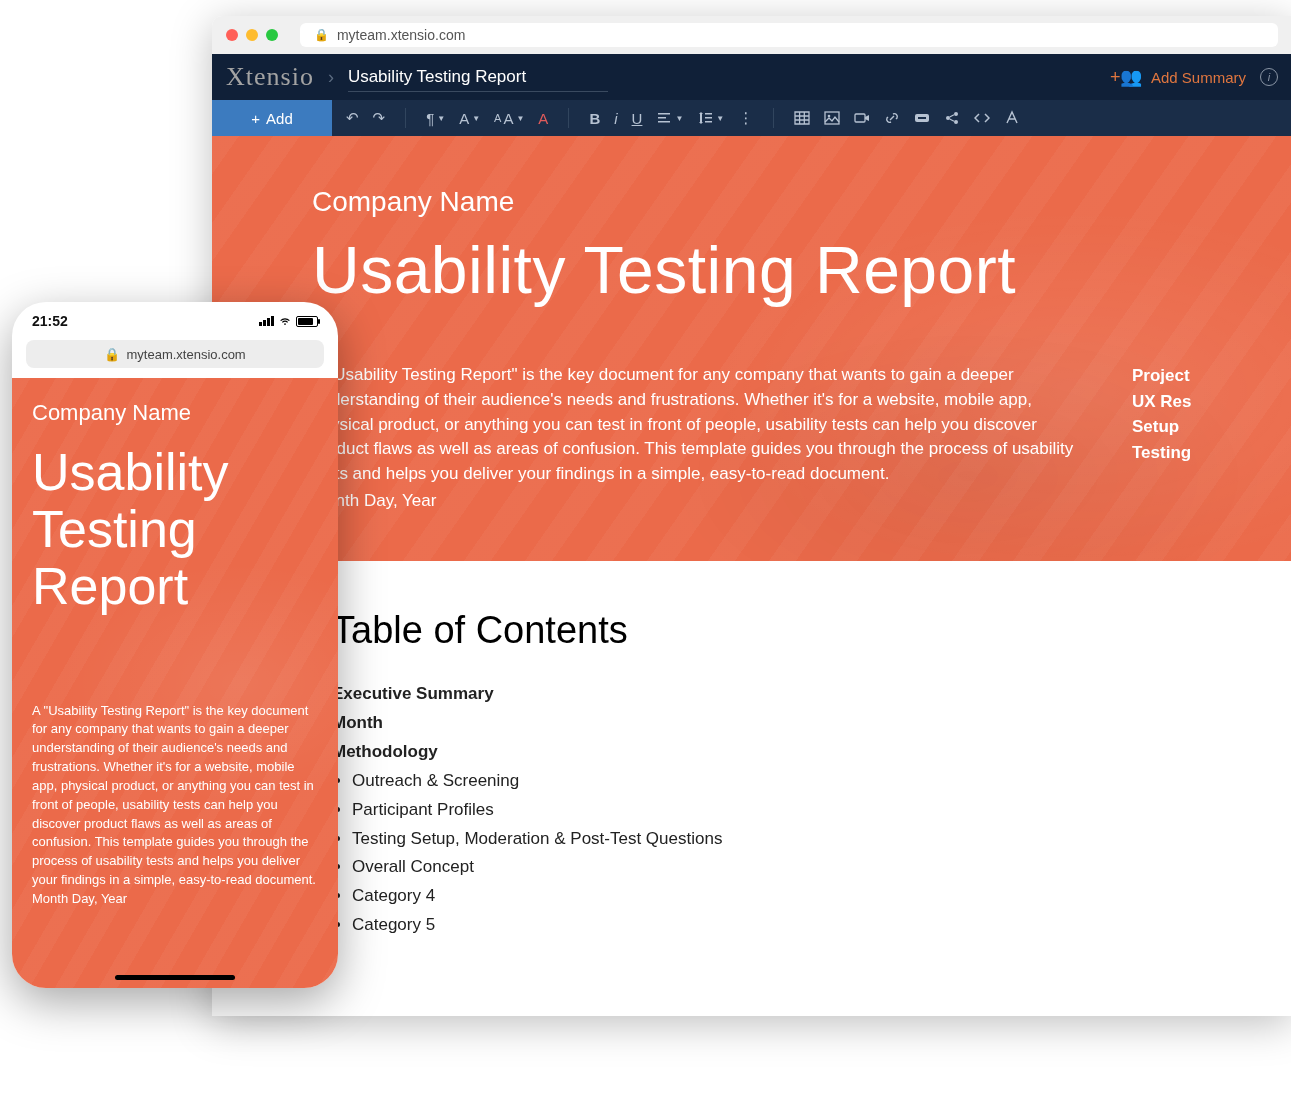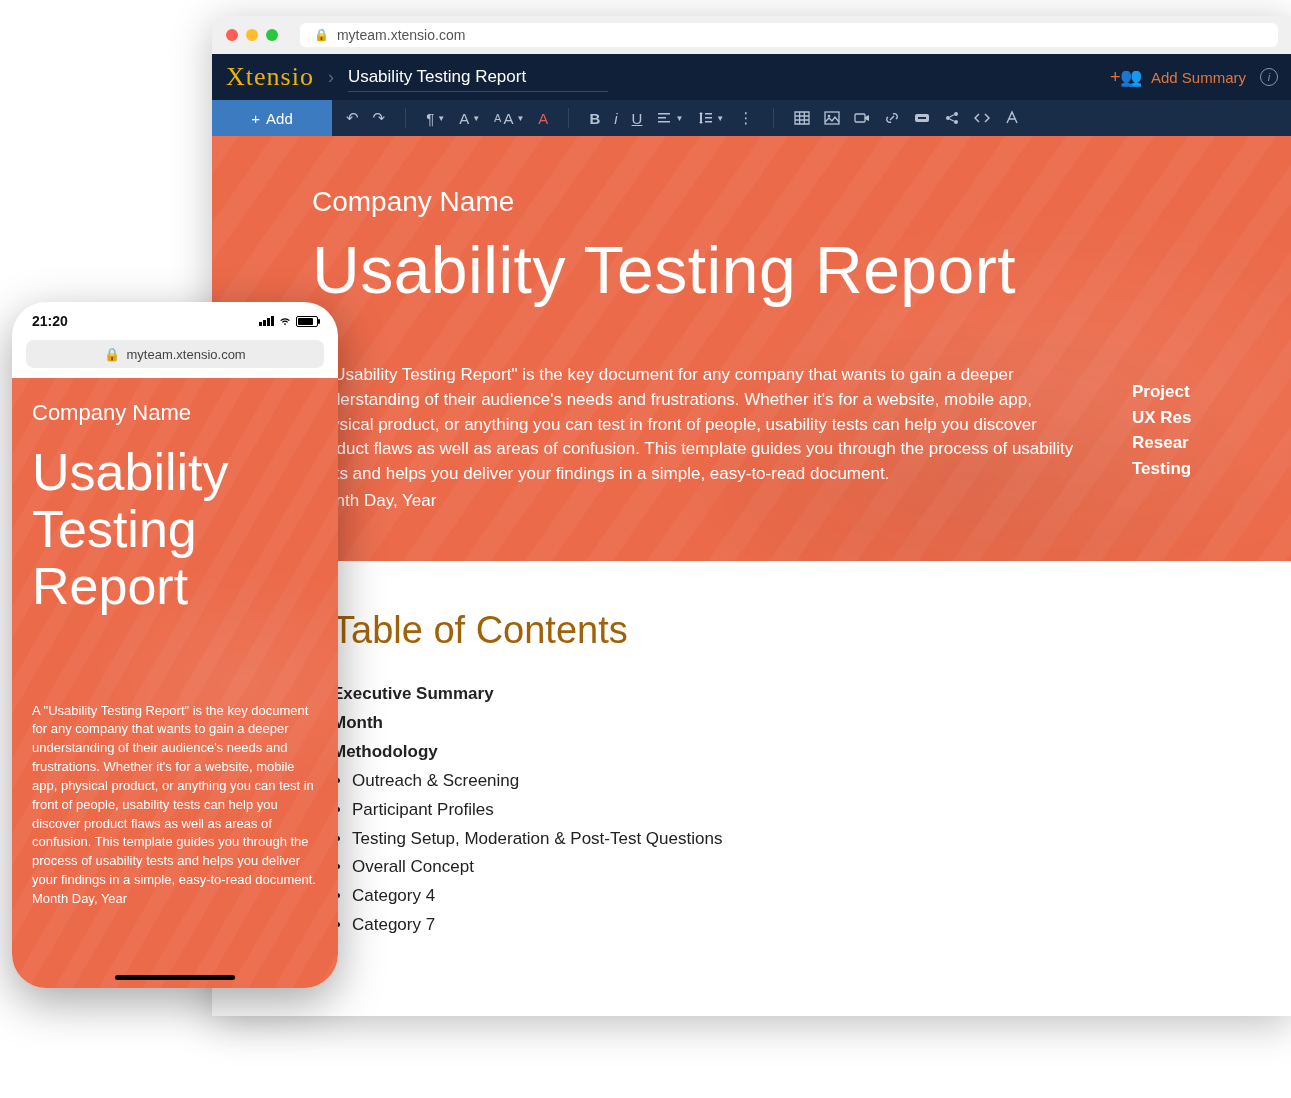--- a/index.html
+++ b/index.html
@@ -63,7 +63,7 @@
 .logo {
   font-family: "Brush Script MT", cursive;
   font-size:26px;
-  color:#eab308;
+  color:#a3a3a3;
   letter-spacing:1px;
 }
 .crumb-sep { color:#5b6b80; font-size:18px; }

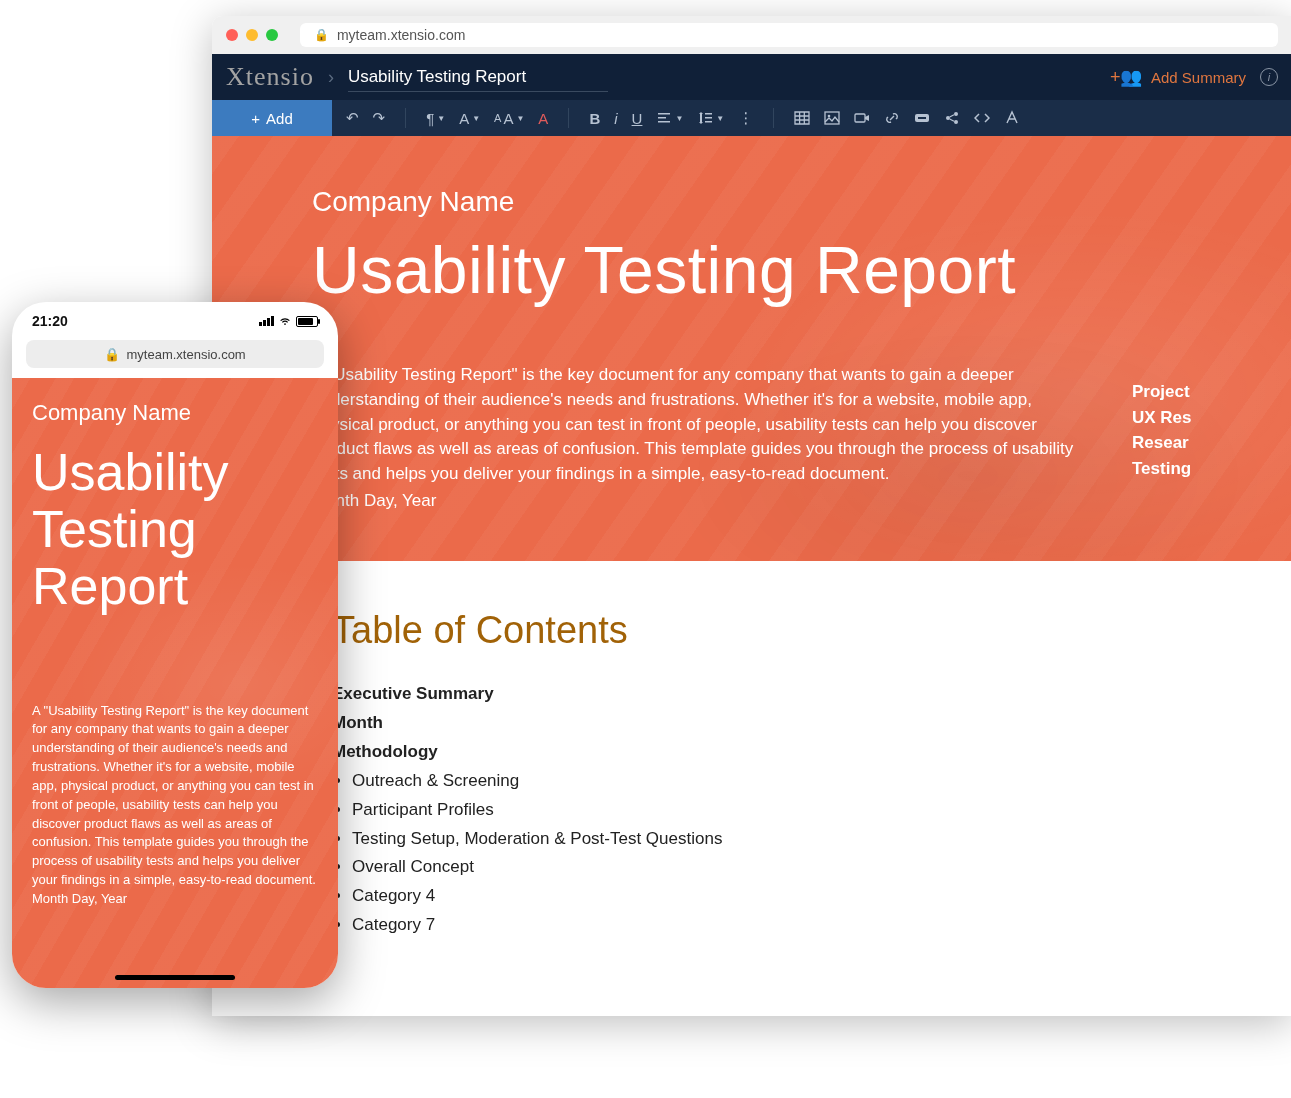--- a/index.html
+++ b/index.html
@@ -342,7 +342,7 @@
 
 <div class="phone">
   <div class="phone-status">
-    <span>21:20</span>
+    <span>21:52</span>
     <span class="right">
       <span class="sig">
           <i></i>

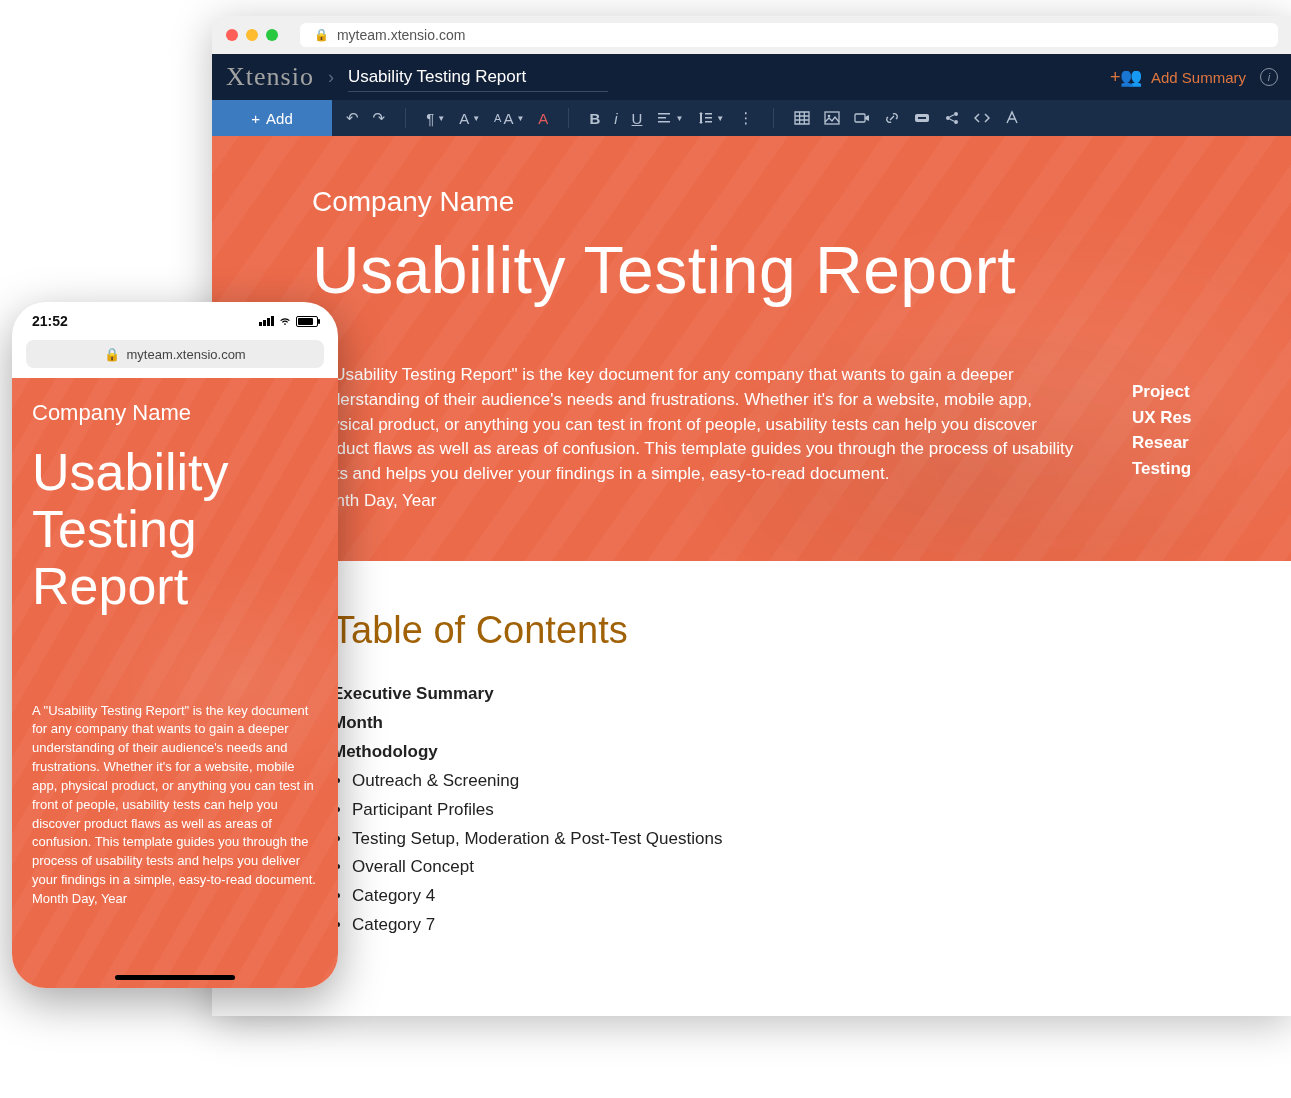--- a/index.html
+++ b/index.html
@@ -132,7 +132,7 @@
 .hero-lower { display:flex; gap:40px; margin-top:58px; }
 .hero-desc { font-size:17px; line-height:1.45; max-width:780px; }
 .hero-desc .date { display:block; margin-top:2px; }
-.hero-meta { font-size:17px; font-weight:700; line-height:1.5; white-space:nowrap;margin-top:16px; }
+.hero-meta { font-size:17px; font-weight:700; line-height:1.5; white-space:nowrap; }
 
 
 .doc-body { padding:48px 120px 0; color:#222; }

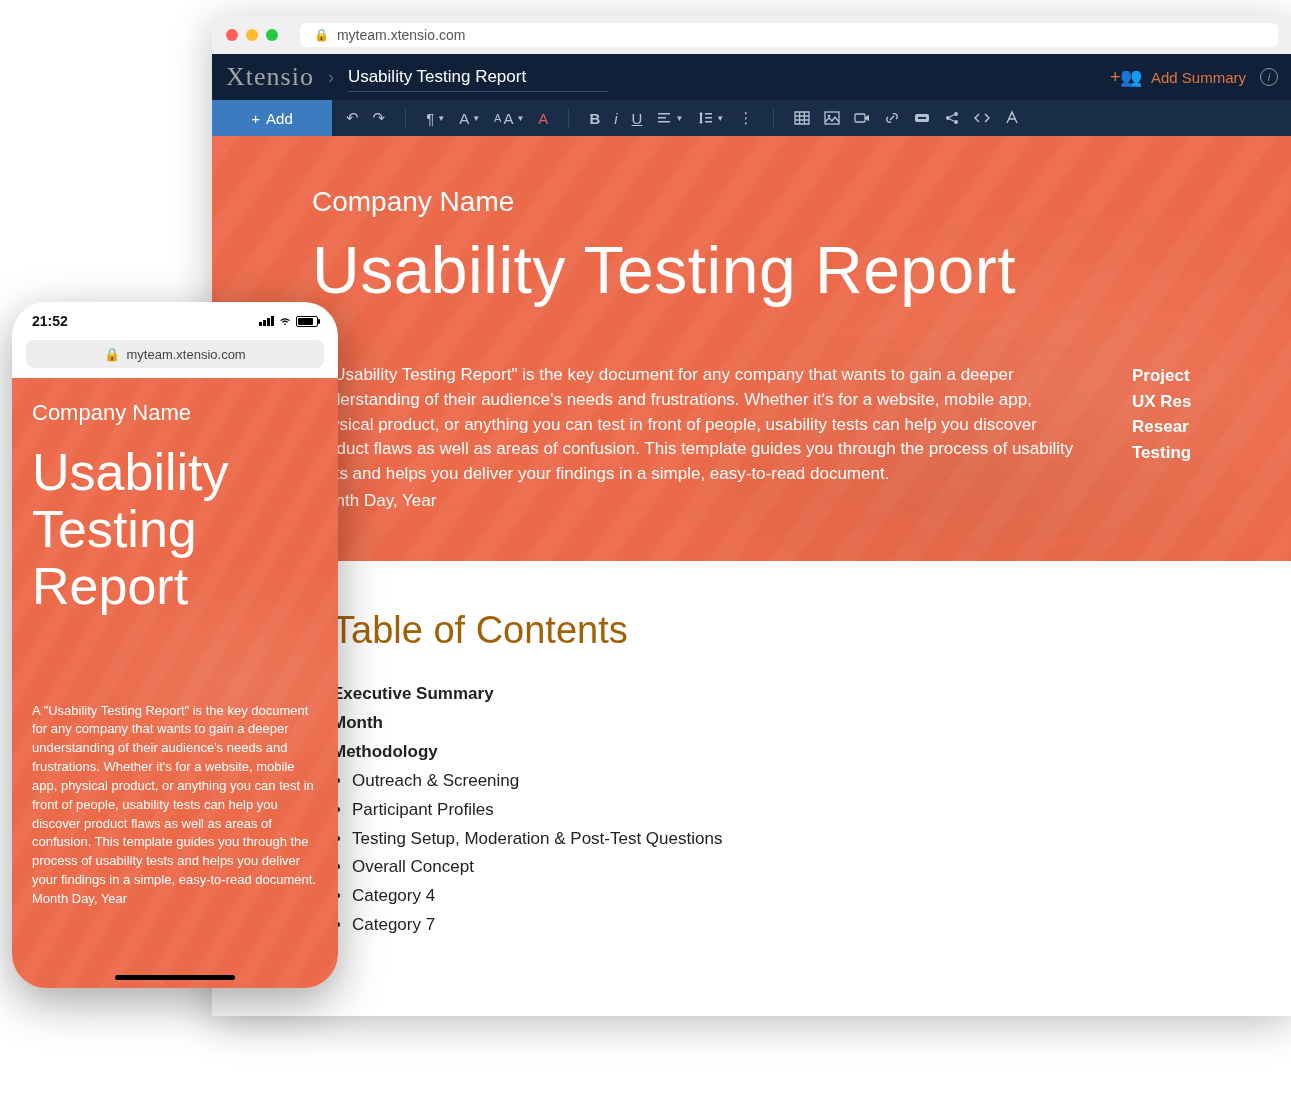--- a/index.html
+++ b/index.html
@@ -314,7 +314,7 @@
       <div class="hero-meta">
         <div>Project</div>
         <div>UX Res</div>
-        <div>Resear</div>
+        <div>Setup</div>
         <div>Testing</div>
       </div>
     </div>

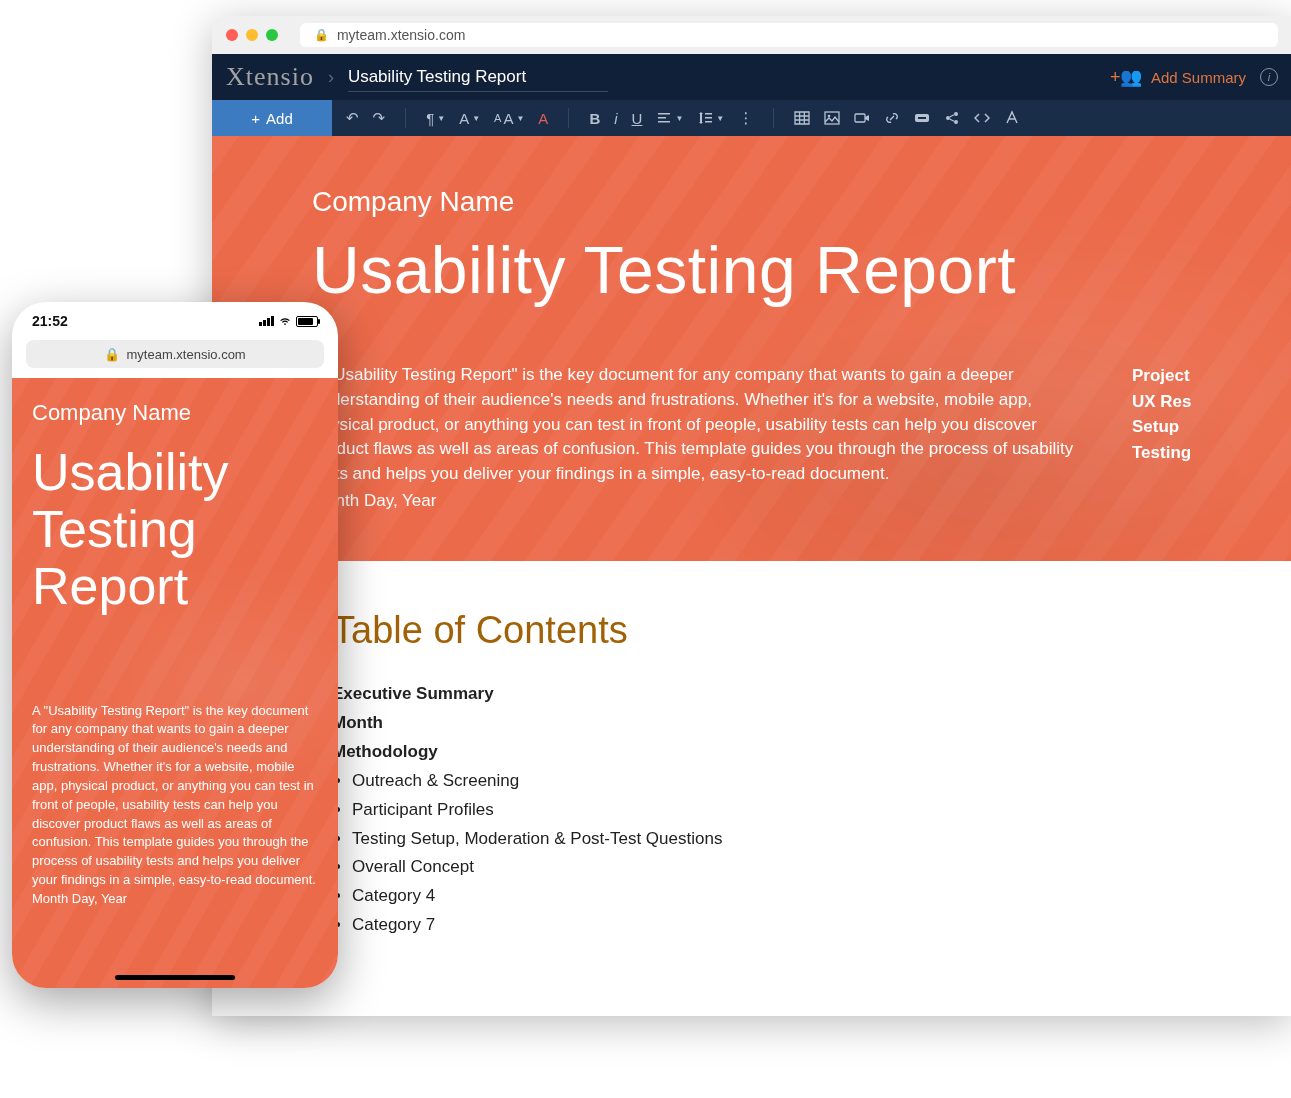--- a/index.html
+++ b/index.html
@@ -136,7 +136,7 @@
 
 
 .doc-body { padding:48px 120px 0; color:#222; }
-.toc-heading { color:#a16207; font-size:38px; font-weight:400; margin-bottom:28px; }
+.toc-heading { color:#000000; font-size:38px; font-weight:400; margin-bottom:28px; }
 .toc { font-size:17px; line-height:1.7; }
 .toc .h { font-weight:700; }
 .toc ul { list-style:disc; margin-left:20px; }

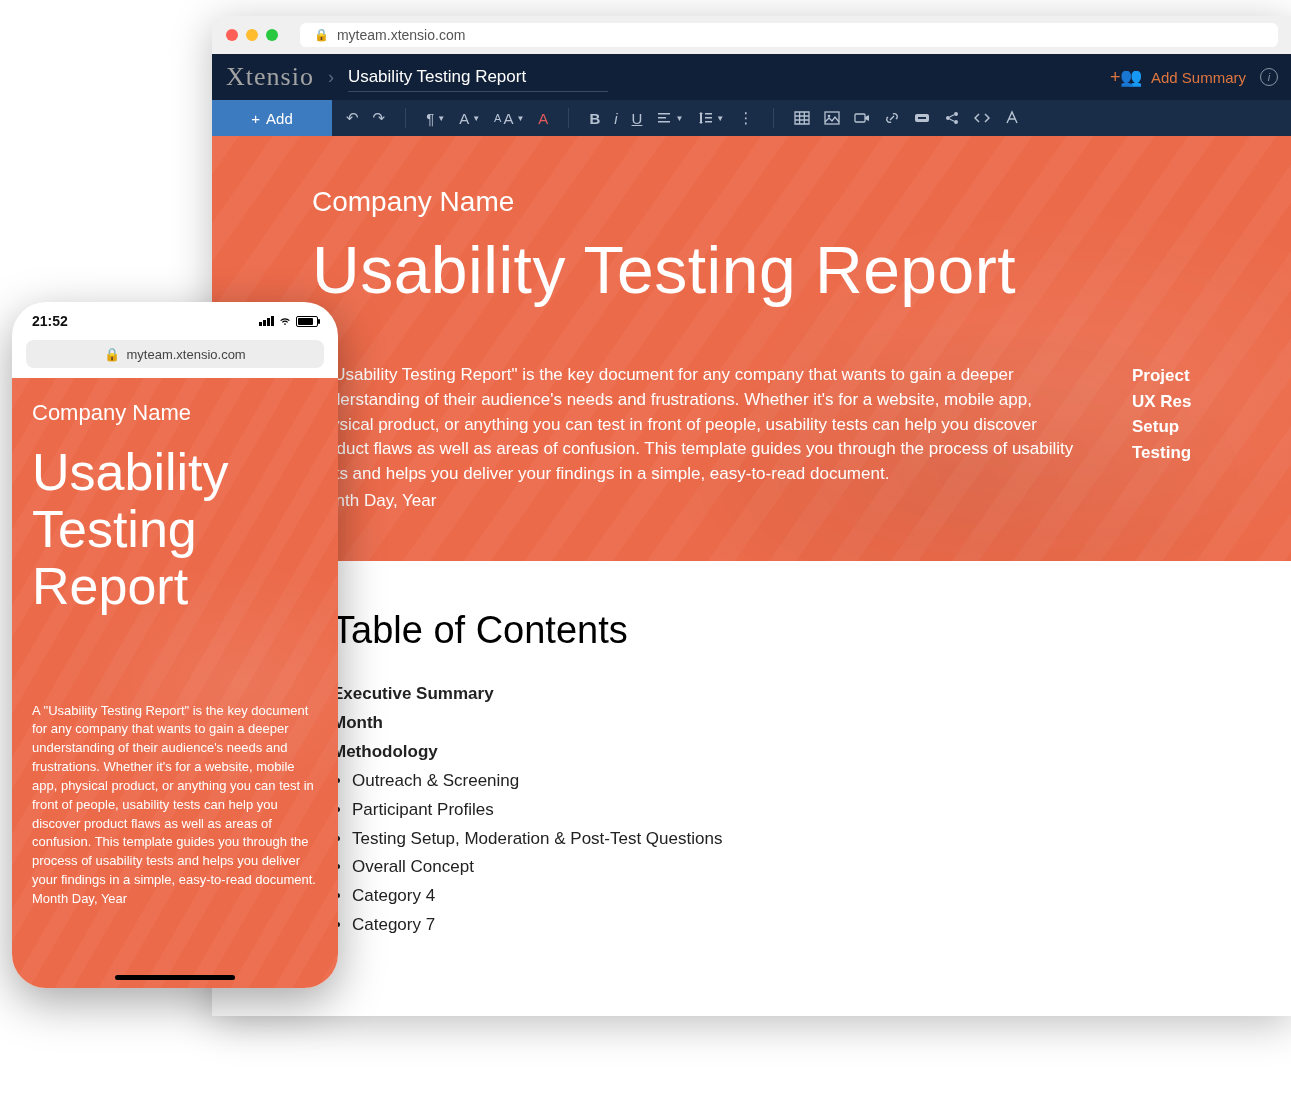--- a/index.html
+++ b/index.html
@@ -334,7 +334,7 @@
       <ul>
         <li>Overall Concept</li>
         <li>Category 4</li>
-        <li>Category 7</li>
+        <li>Category 5</li>
       </ul>
     </div>
   </div>

